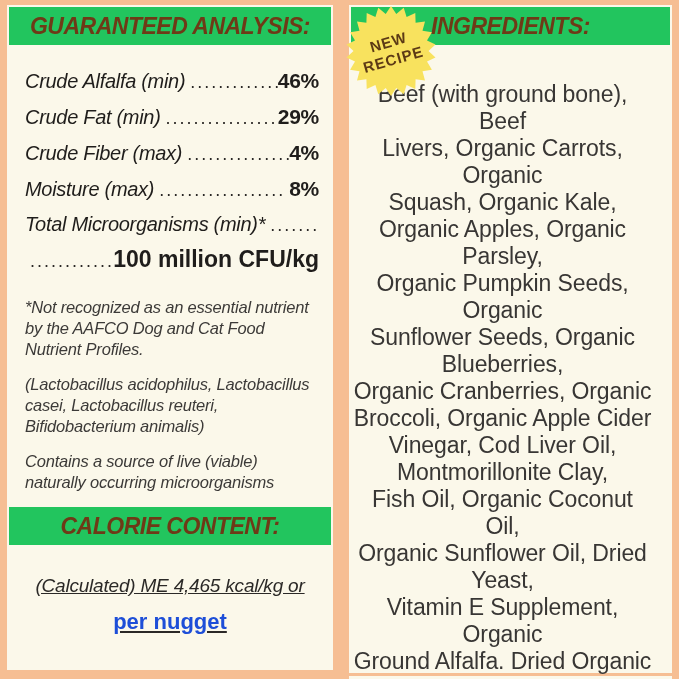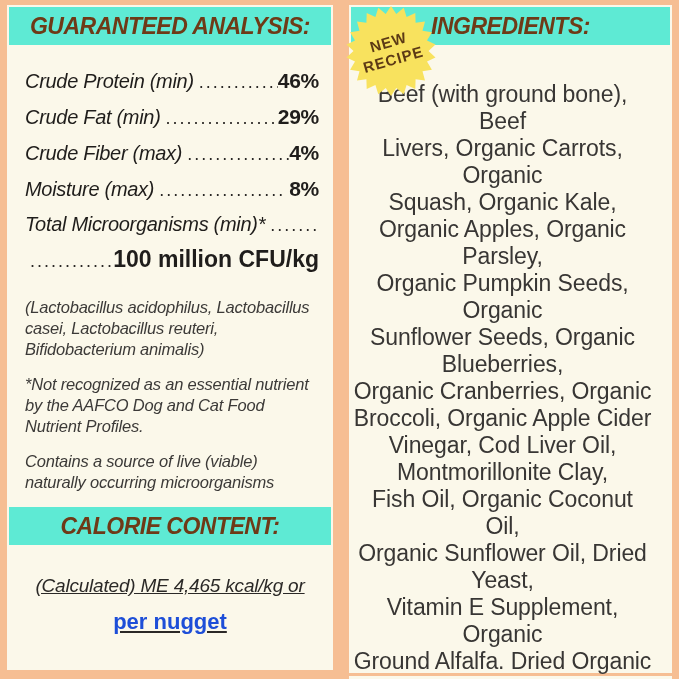--- a/index.html
+++ b/index.html
@@ -21,7 +21,7 @@
   .section-bar {
     margin:2px 2px 0 2px;
     height:38px;
-    background:#5eead4;
+    background:#22c55e;
     display:flex;
     align-items:center;
     justify-content:center;

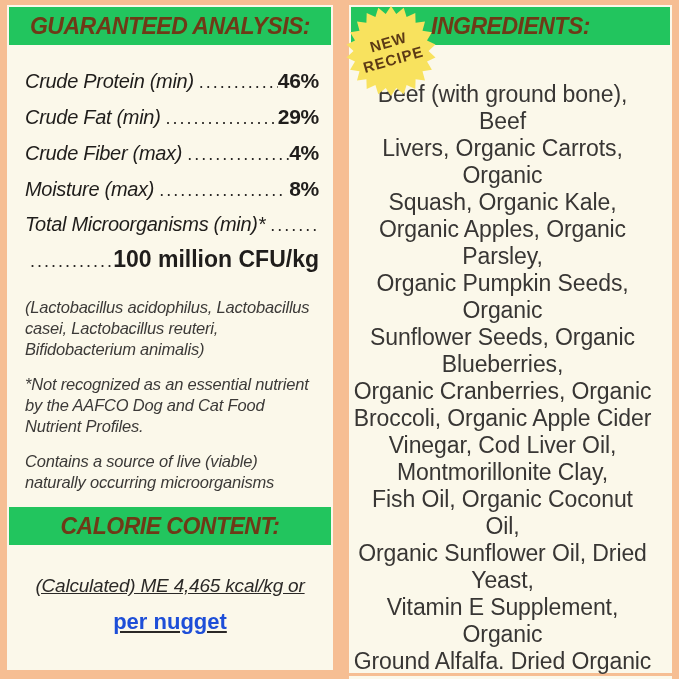--- a/index.html
+++ b/index.html
@@ -146,7 +146,7 @@
 
   <div class="ga-rows">
     <div class="ga-row">
-      <span class="ga-label">Crude Protein (min)</span>
+      <span class="ga-label">Crude Alfalfa (min)</span>
       <span class="ga-dots">.............</span>
       <span class="ga-value">46%</span>
     </div>

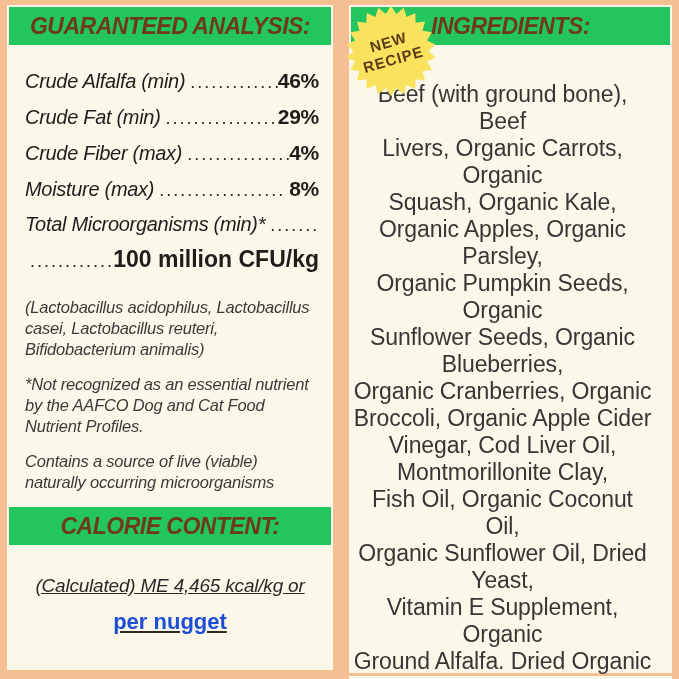--- a/index.html
+++ b/index.html
@@ -176,8 +176,8 @@
   </div>
 
   <div class="ga-notes">
+    <div class="ga-note">*Not recognized as an essential nutrient by the AAFCO Dog and Cat Food Nutrient Profiles.</div>
     <div class="ga-note">(Lactobacillus acidophilus, Lactobacillus casei, Lactobacillus reuteri, Bifidobacterium animalis)</div>
-    <div class="ga-note">*Not recognized as an essential nutrient by the AAFCO Dog and Cat Food Nutrient Profiles.</div>
     <div class="ga-note">Contains a source of live (viable) naturally occurring microorganisms</div>
   </div>
 

